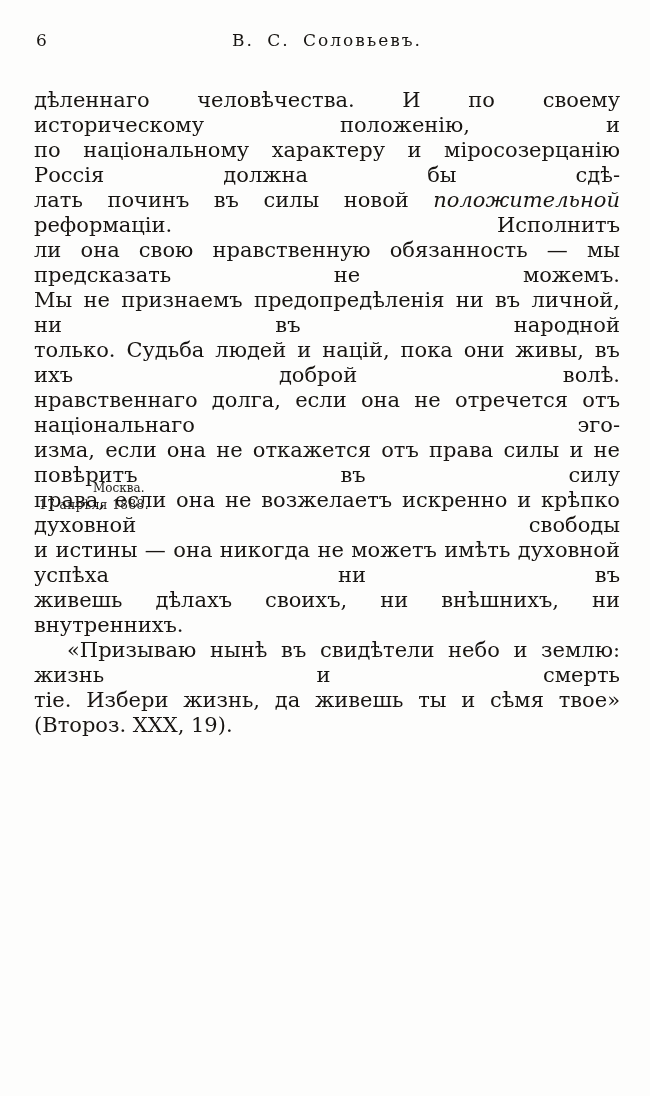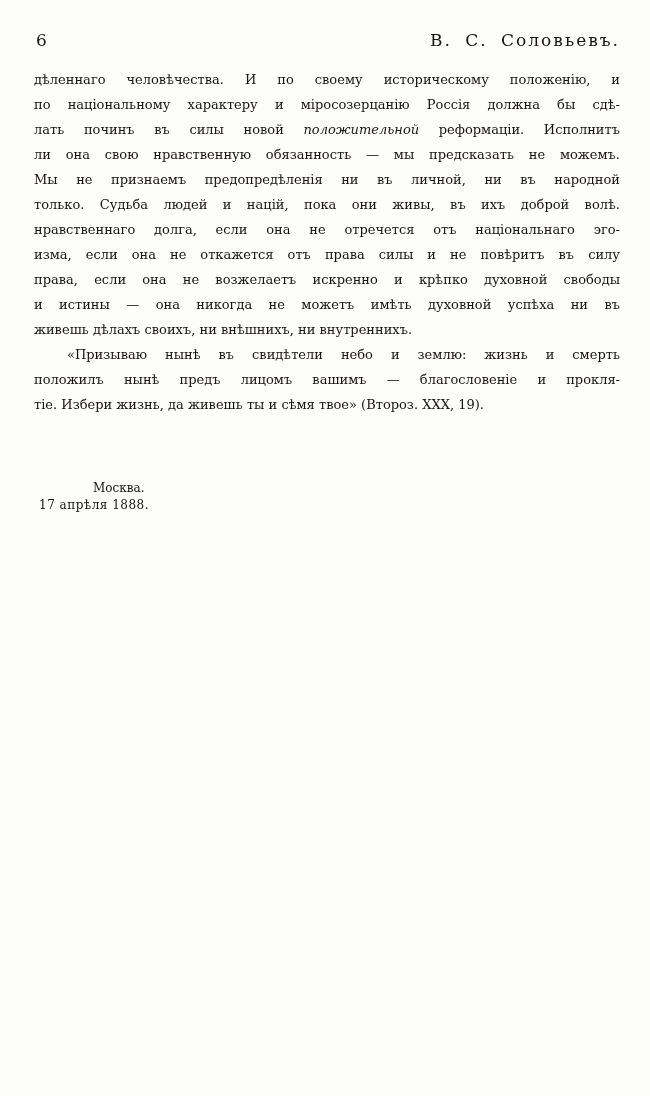--- a/index.html
+++ b/index.html
@@ -27,7 +27,7 @@
     top: 0;
   }
   .running-title {
-    text-align: right;
+    text-align: center;
     letter-spacing: 2px;
     word-spacing: 6px;
   }

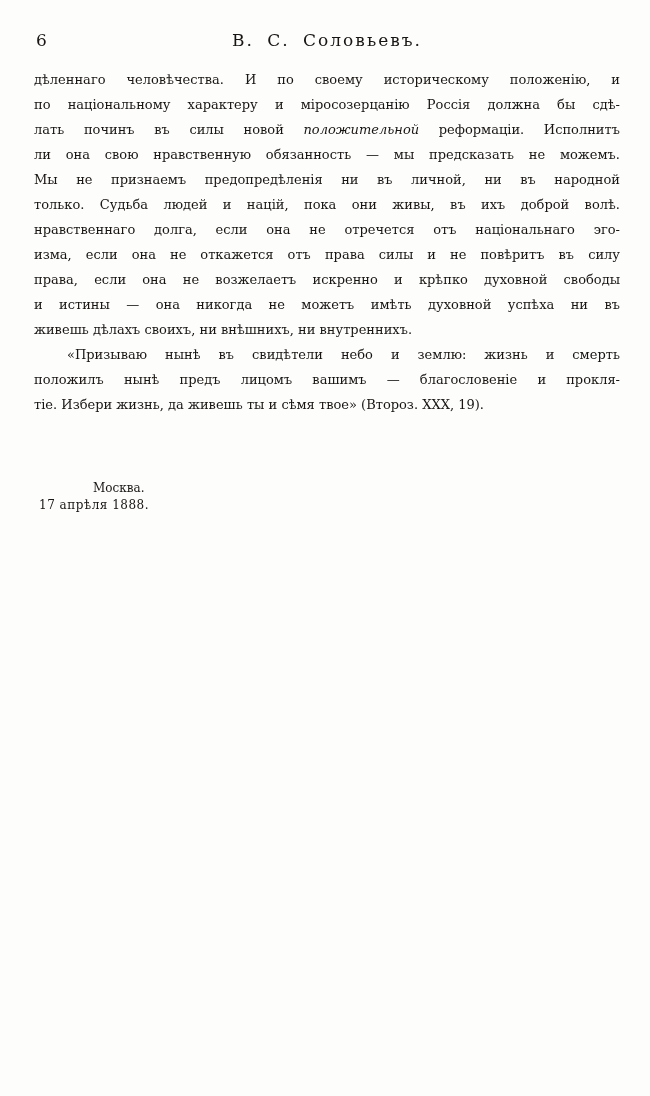--- a/index.html
+++ b/index.html
@@ -33,10 +33,10 @@
   }
   .body-text {
     position: absolute;
-    top: 67px;
+    top: 88px;
     left: 34px;
     width: 586px;
-    font-size: 13px;
+    font-size: 21px;
     line-height: 25px;
   }
   .line {

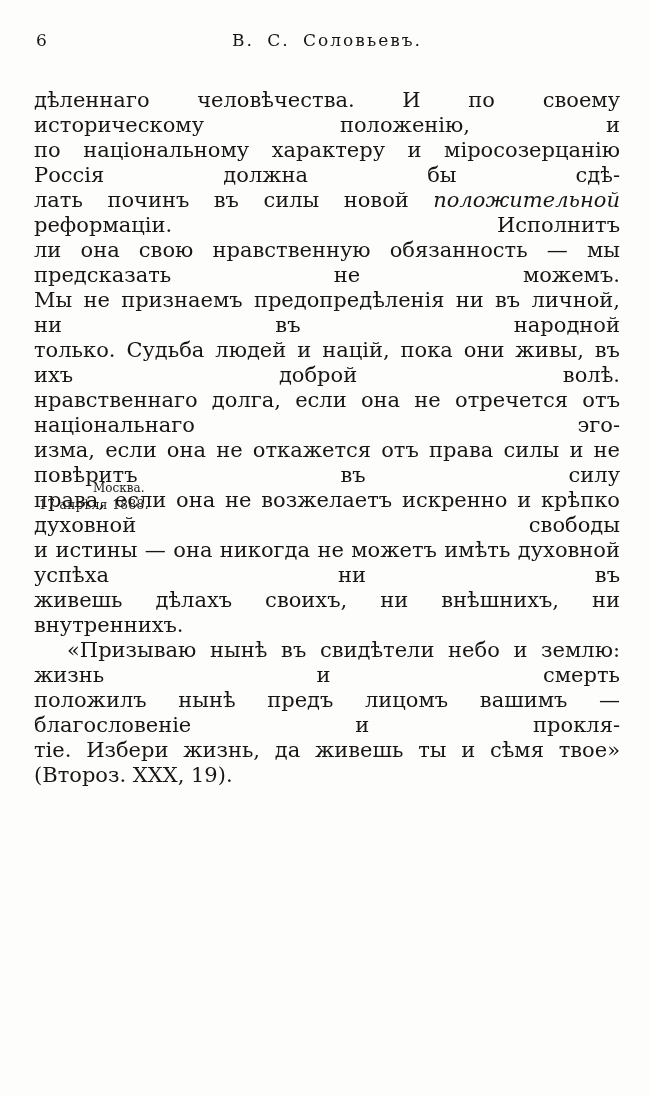--- a/index.html
+++ b/index.html
@@ -83,7 +83,6 @@
     <div class="line"><span>и истины — она никогда не можетъ имѣть духовной успѣха ни въ</span></div>
     <div class="line end"><span>живешь дѣлахъ своихъ, ни внѣшнихъ, ни внутреннихъ.</span></div>
     <div class="line indent"><span>«Призываю нынѣ въ свидѣтели небо и землю: жизнь и смерть</span></div>
-    <div class="line"><span>положилъ нынѣ предъ лицомъ вашимъ — благословеніе и прокля-</span></div>
     <div class="line end"><span>тіе. Избери жизнь, да живешь ты и сѣмя твое» (Второз. XXX, 19).</span></div>
   </div>
 

